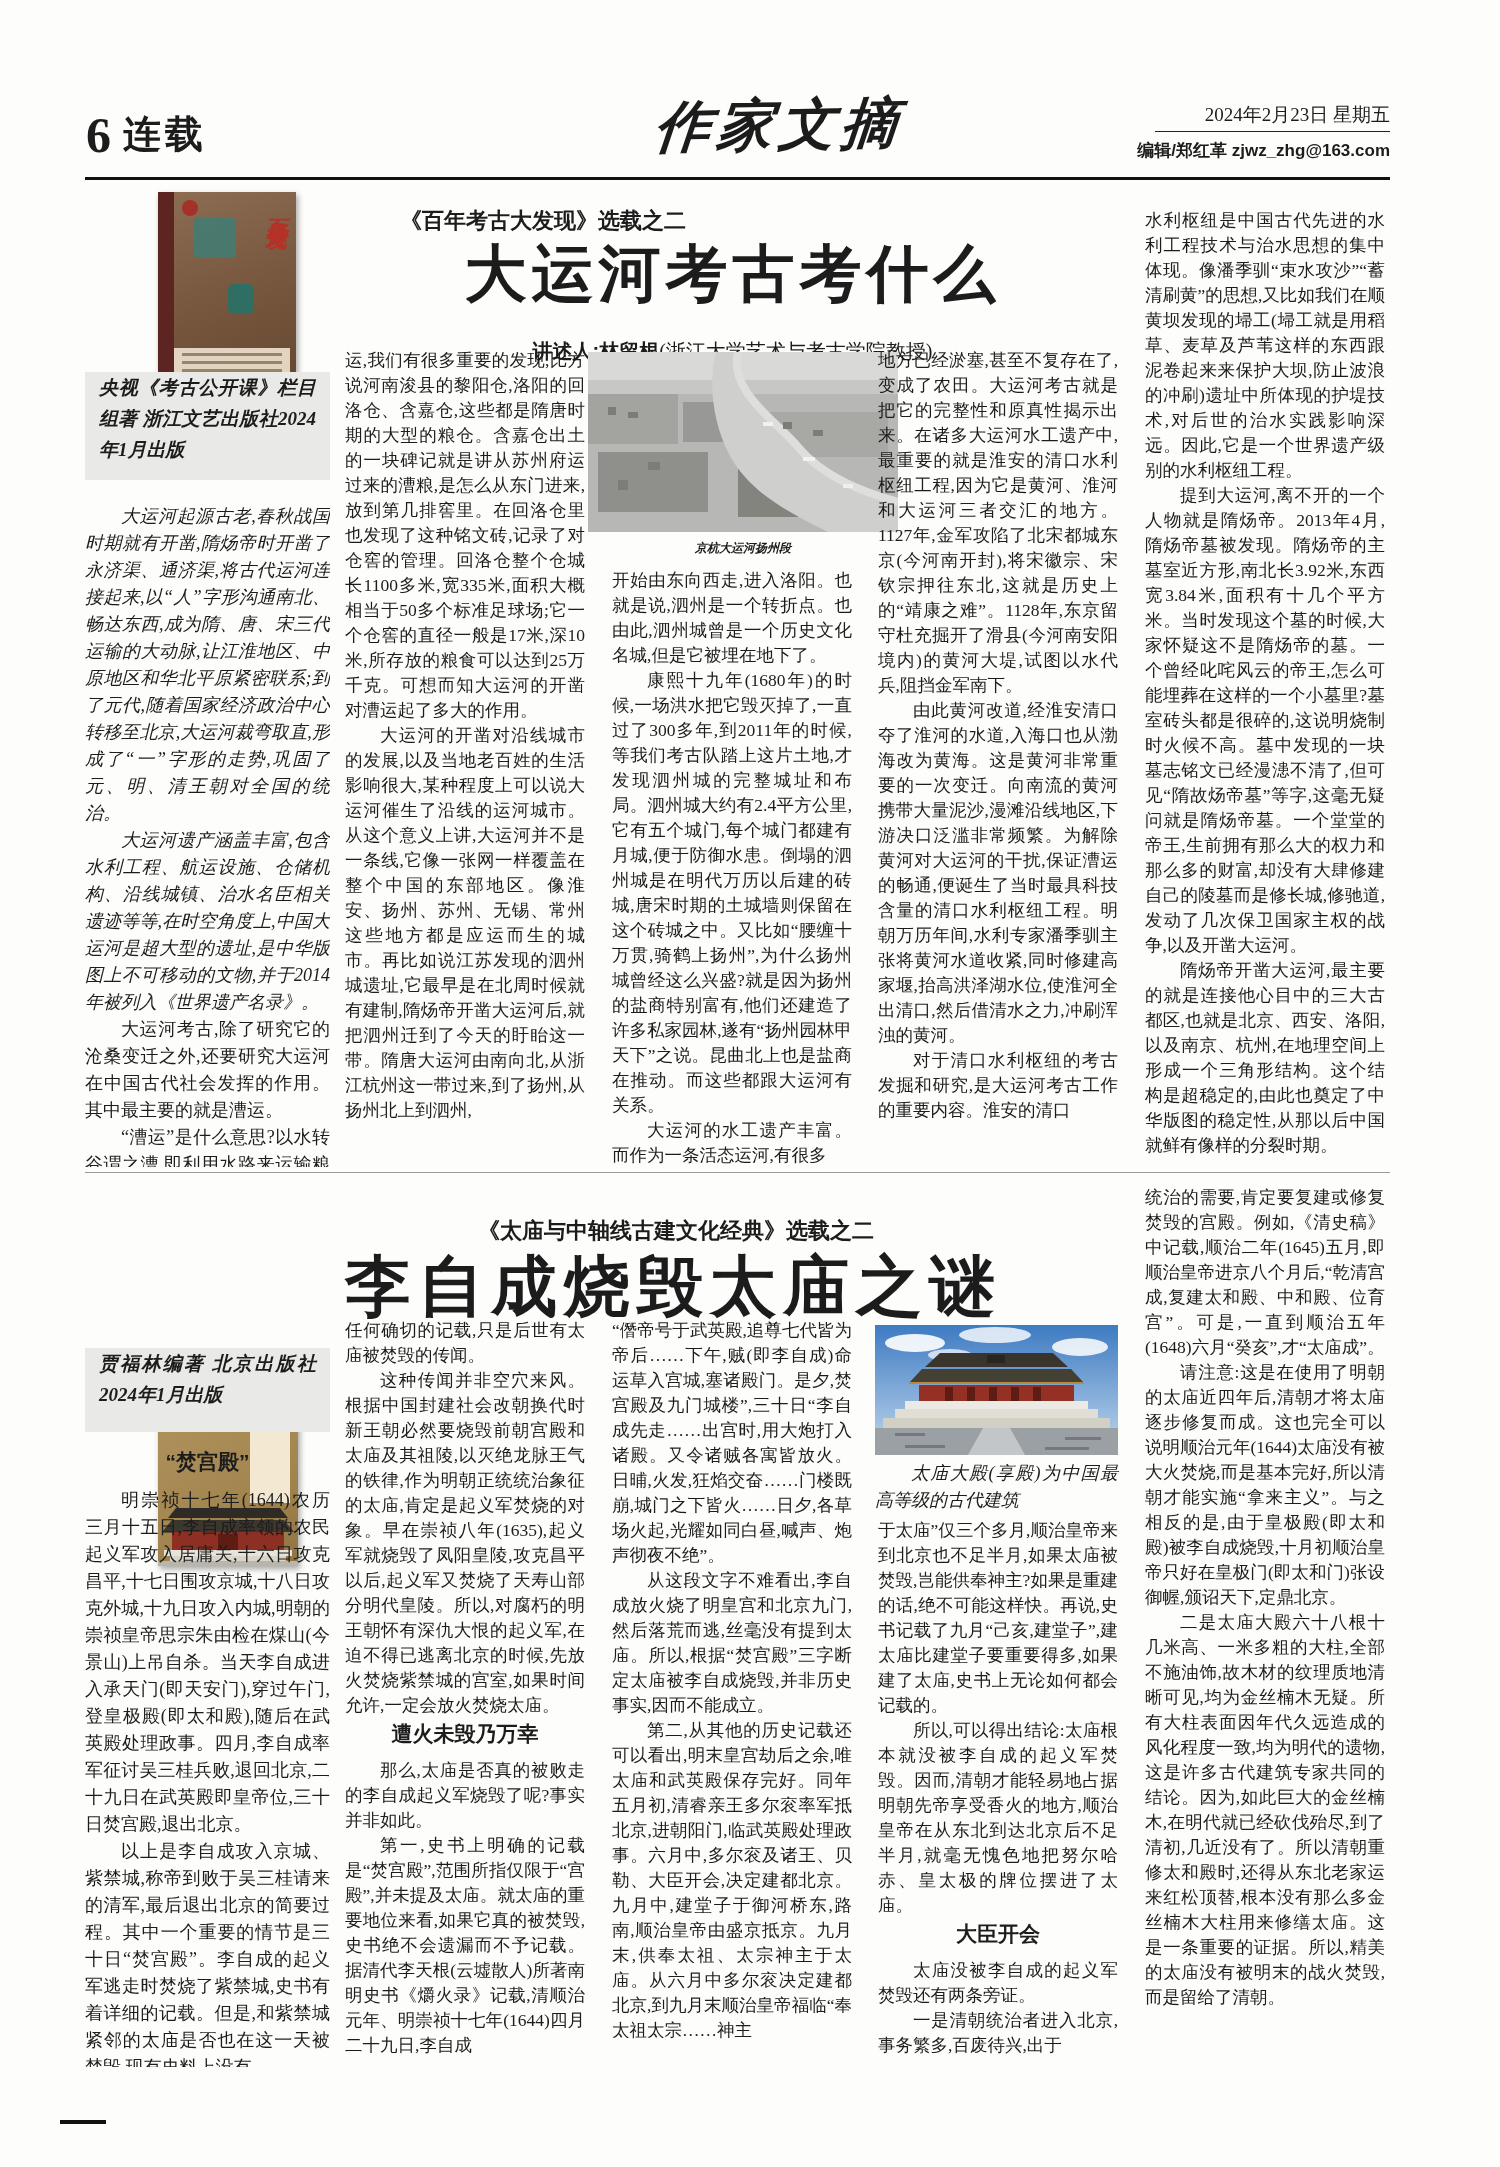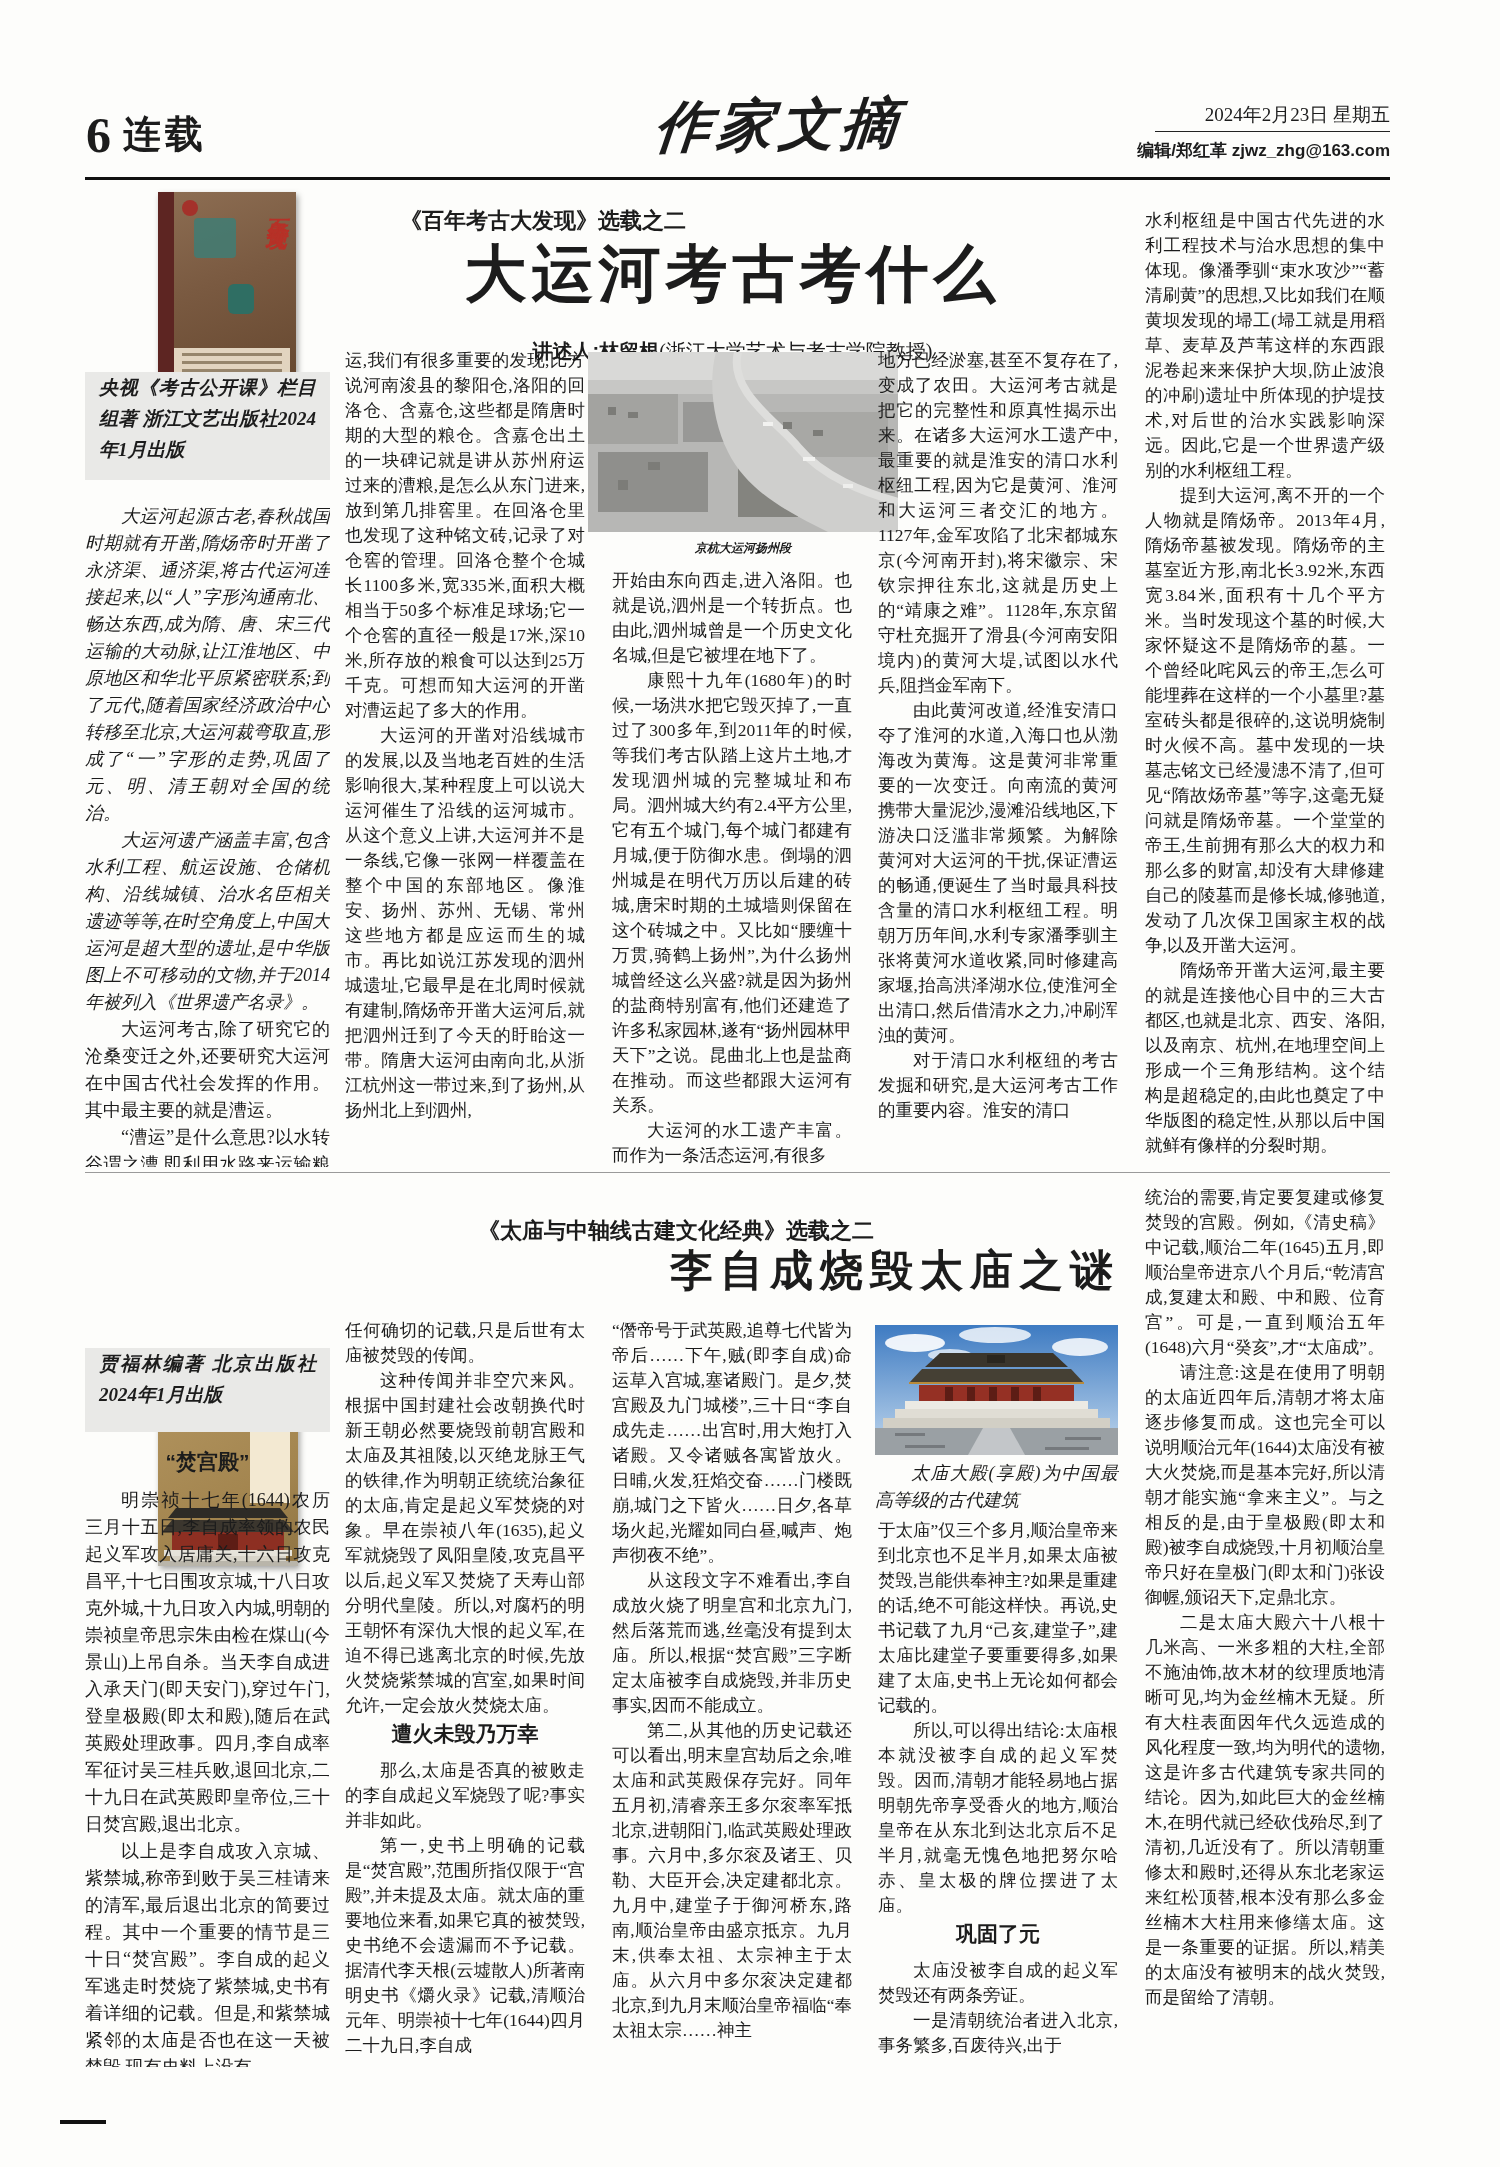--- a/index.html
+++ b/index.html
@@ -26,8 +26,8 @@
   .eyebrow { font-size:22px; font-weight:700; font-family:"Liberation Sans","DejaVu Sans",sans-serif; }
   .title-hei { font-size:62px; font-weight:900; font-family:"Liberation Sans","DejaVu Sans",sans-serif;
                text-align:center; letter-spacing:5px; white-space:nowrap; }
-  .title-song { font-size:43px; font-weight:900; font-family:"Liberation Serif","DejaVu Serif",serif;
-                text-align:right; letter-spacing:7px; white-space:nowrap; }
+  .title-song { font-size:66px; font-weight:900; font-family:"Liberation Serif","DejaVu Serif",serif;
+                text-align:left; letter-spacing:7px; white-space:nowrap; }
   .byline { font-size:20px; text-align:center; }
   .byline b { font-family:"Liberation Sans","DejaVu Sans",sans-serif; }
 

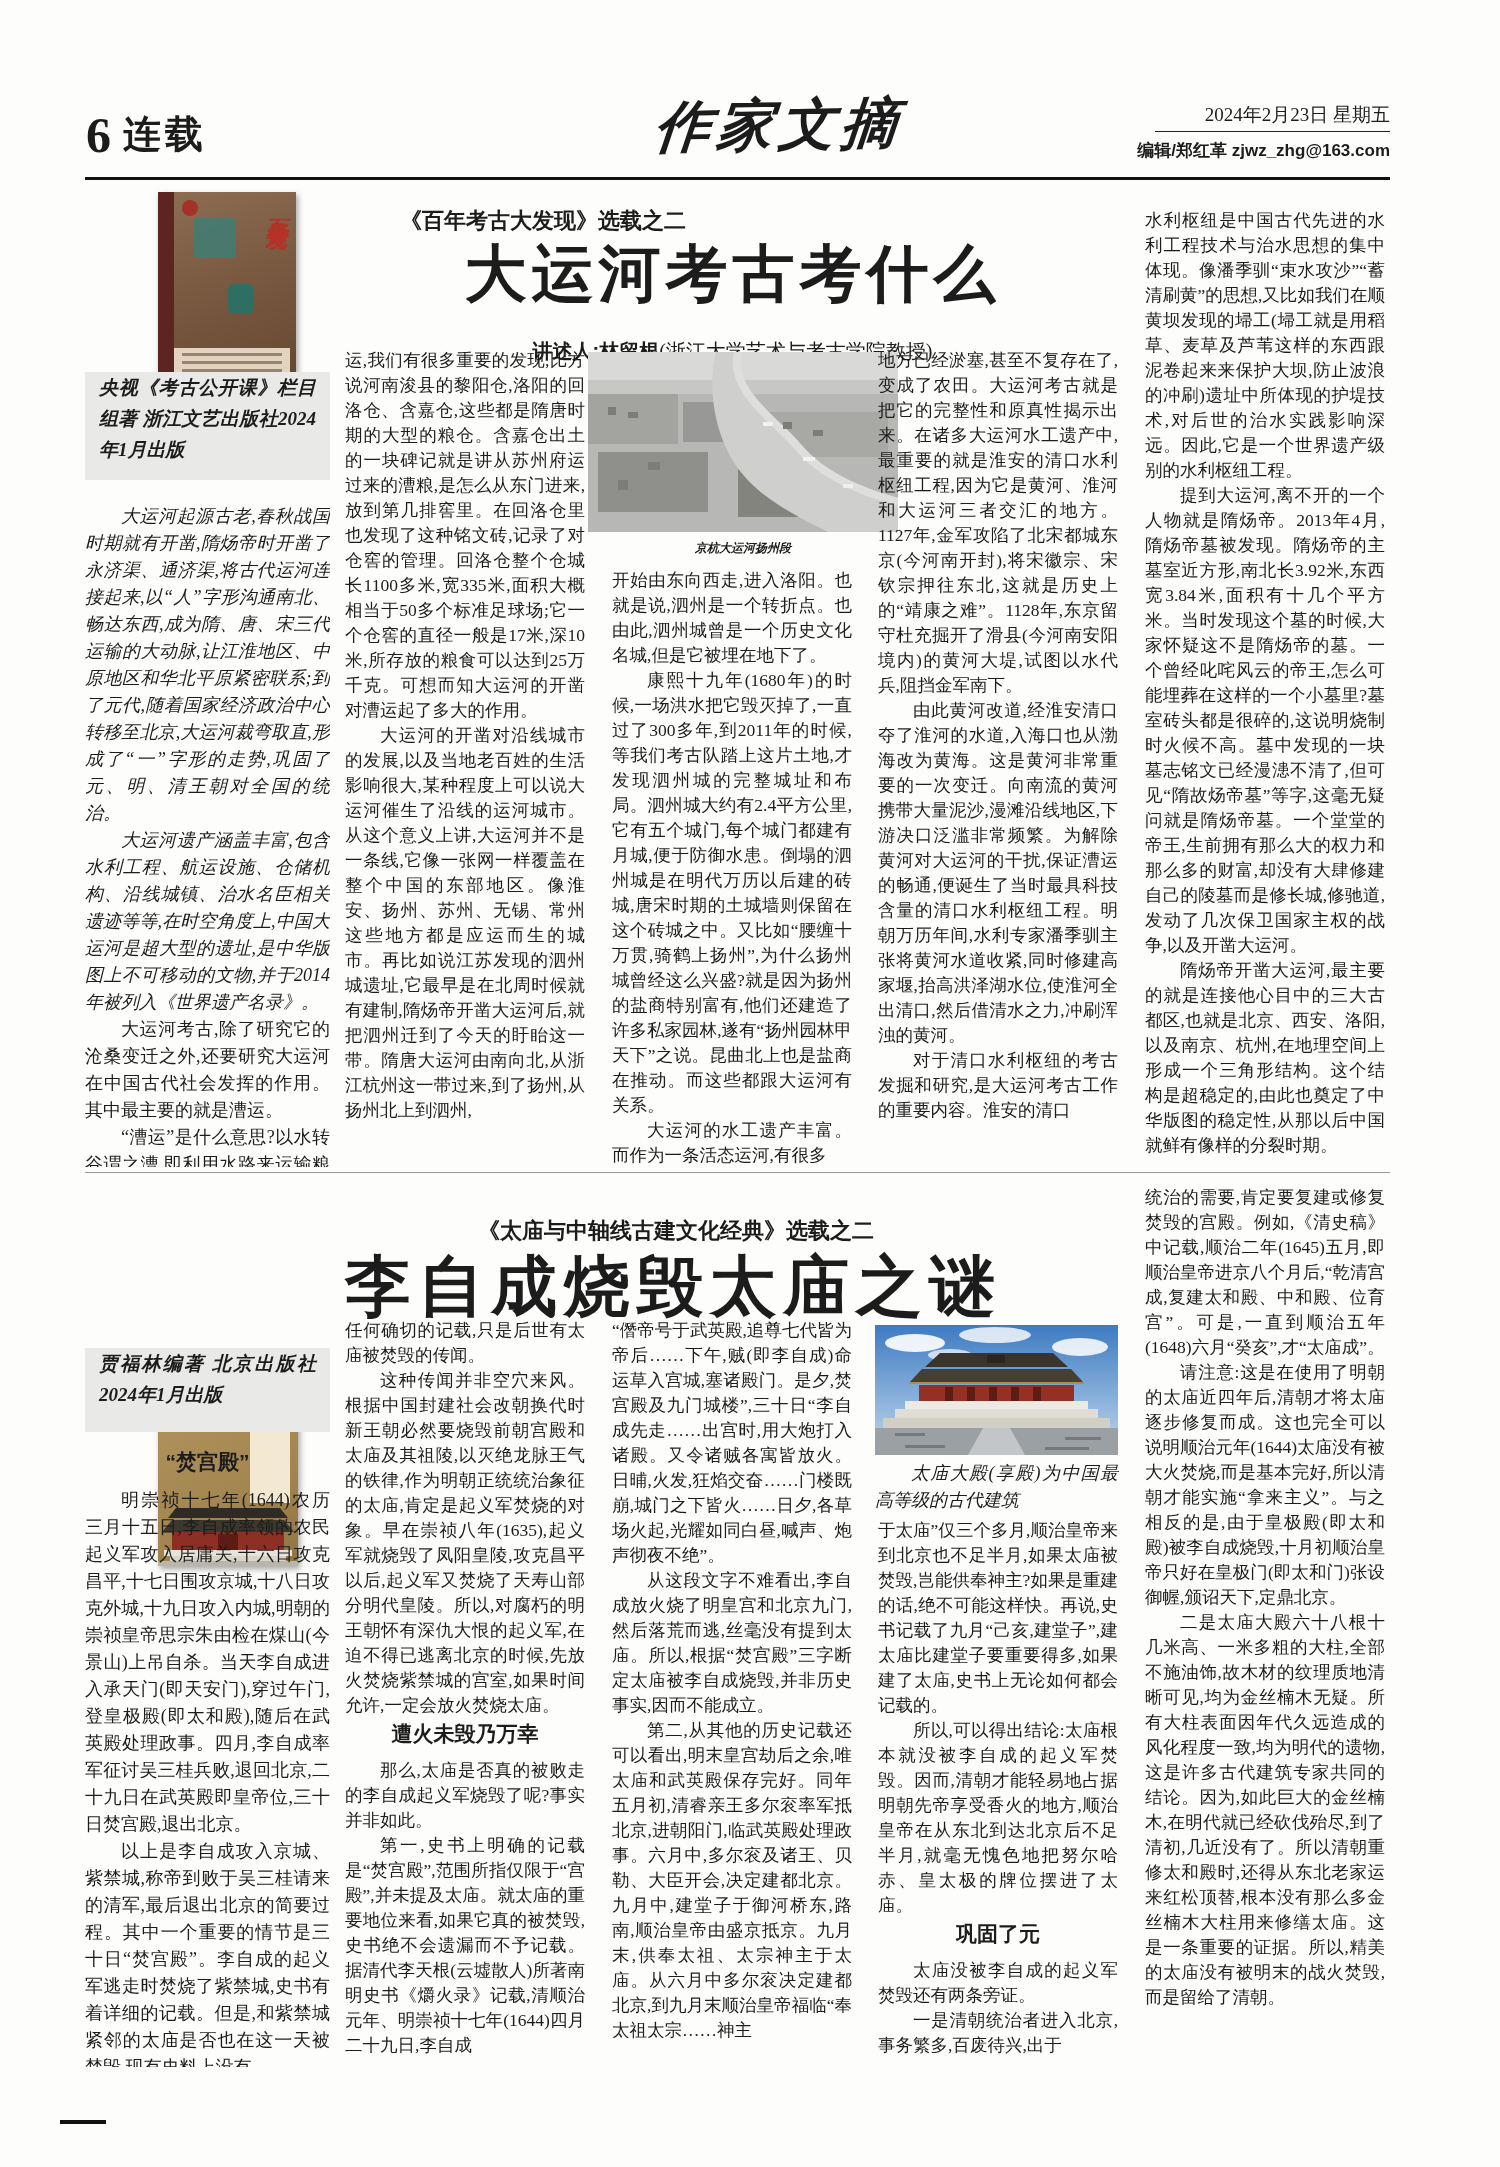--- a/index.html
+++ b/index.html
@@ -246,7 +246,7 @@
   <div class="abs col" style="left:878px; top:1518px; width:240px; height:548px;">
       <p class="pt-cont">于太庙”仅三个多月,顺治皇帝来到北京也不足半月,如果太庙被焚毁,岂能供奉神主?如果是重建的话,绝不可能这样快。再说,史书记载了九月“己亥,建堂子”,建太庙比建堂子要重要得多,如果建了太庙,史书上无论如何都会记载的。</p>
       <p class="pt-p">所以,可以得出结论:太庙根本就没被李自成的起义军焚毁。因而,清朝才能轻易地占据明朝先帝享受香火的地方,顺治皇帝在从东北到达北京后不足半月,就毫无愧色地把努尔哈赤、皇太极的牌位摆进了太庙。</p>
-      <div class="pt-h">巩固了元</div>
+      <div class="pt-h">大臣开会</div>
       <p class="pt-p">太庙没被李自成的起义军焚毁还有两条旁证。</p>
       <p class="pt-p">一是清朝统治者进入北京,事务繁多,百废待兴,出于</p>
     </div>

